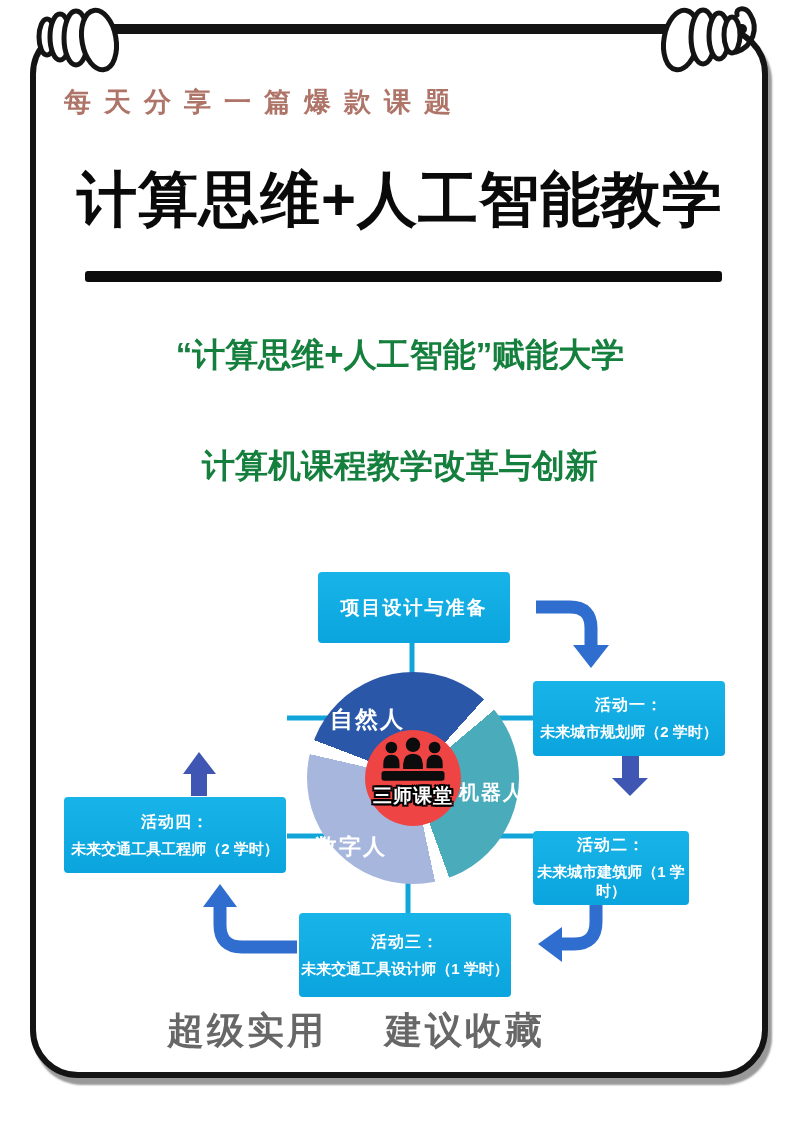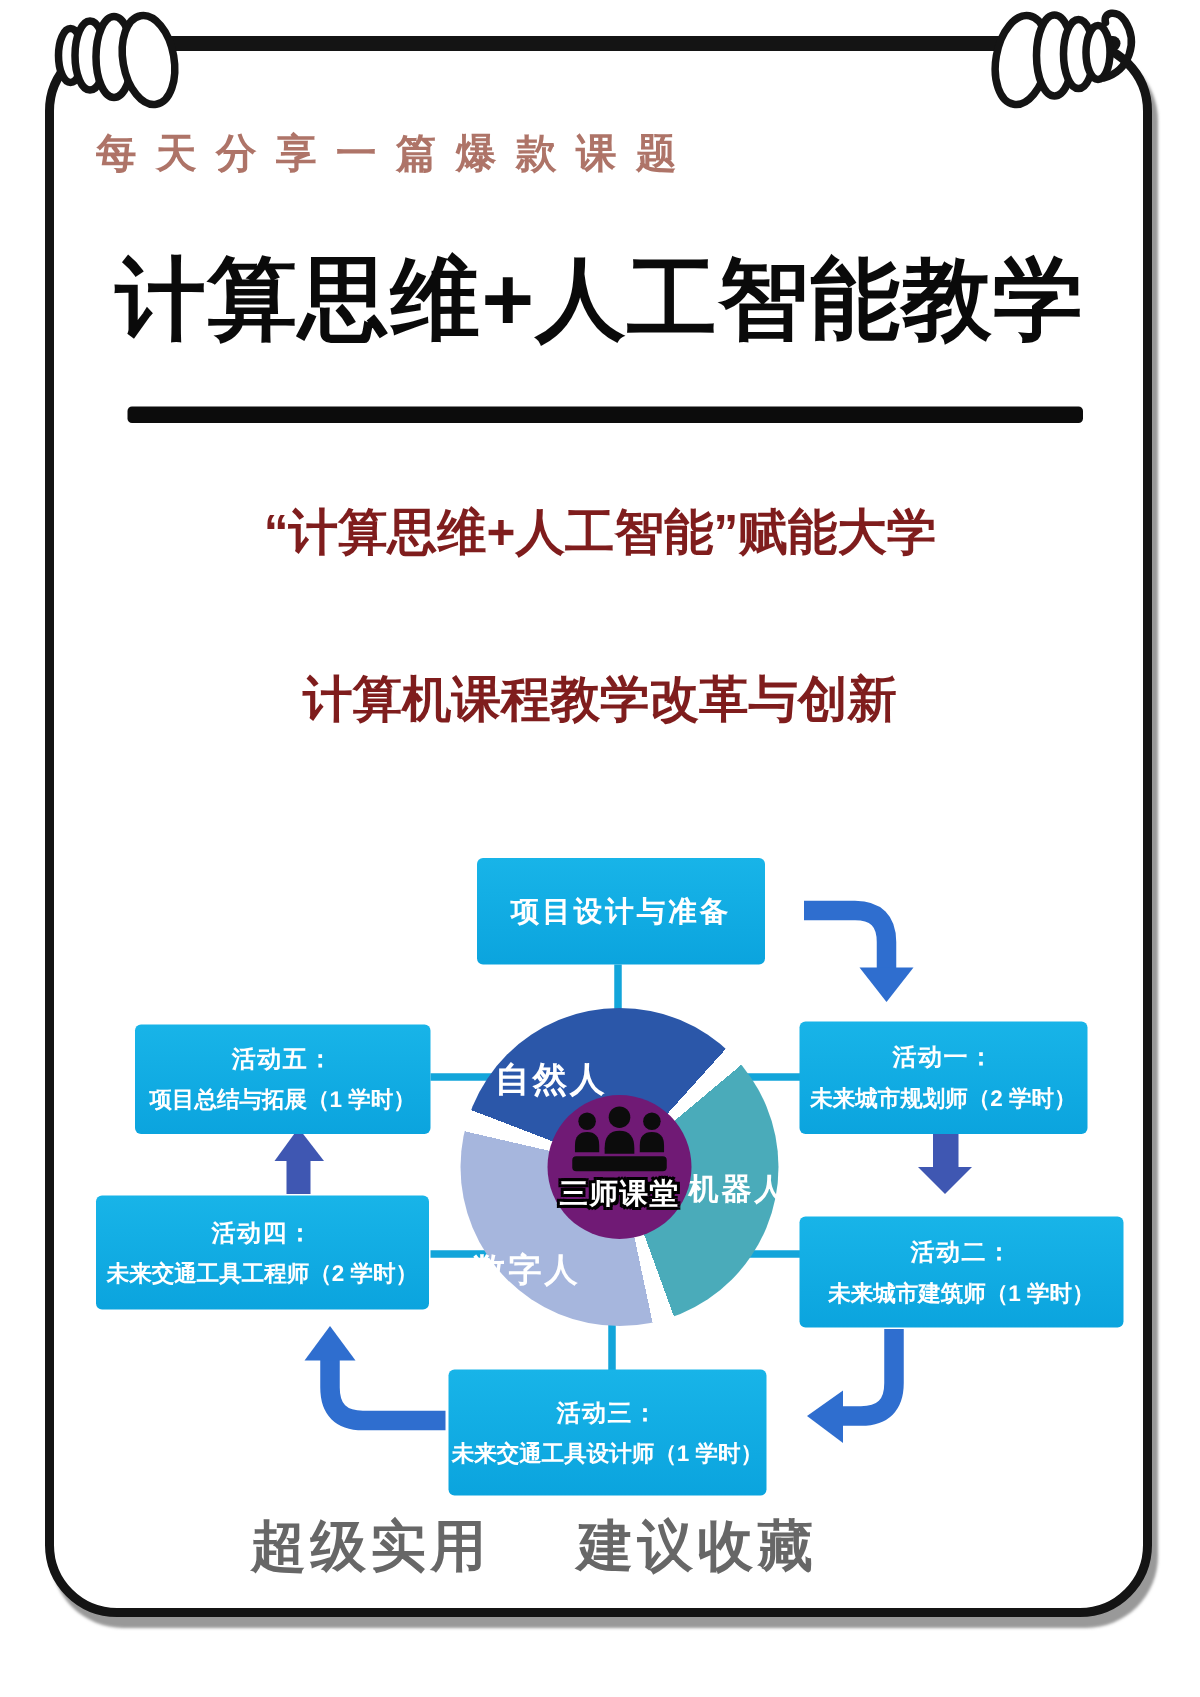--- a/index.html
+++ b/index.html
@@ -26,7 +26,7 @@
   }
   .divider { position: absolute; left: 85px; top: 271px; width: 637px; height: 11px; background: #0c0c0c; border-radius: 3px; }
 
-  .red-line { position: absolute; left: 0; width: 800px; text-align: center; color: #7f1d1d; font-weight: 800; font-size: 33px; }
+  .red-line { position: absolute; left: 0; width: 800px; text-align: center; color: #15803d; font-weight: 800; font-size: 33px; }
   .red-line.l1 { top: 333px; }
   .red-line.l2 { top: 416px; margin-top: 28px; }
 

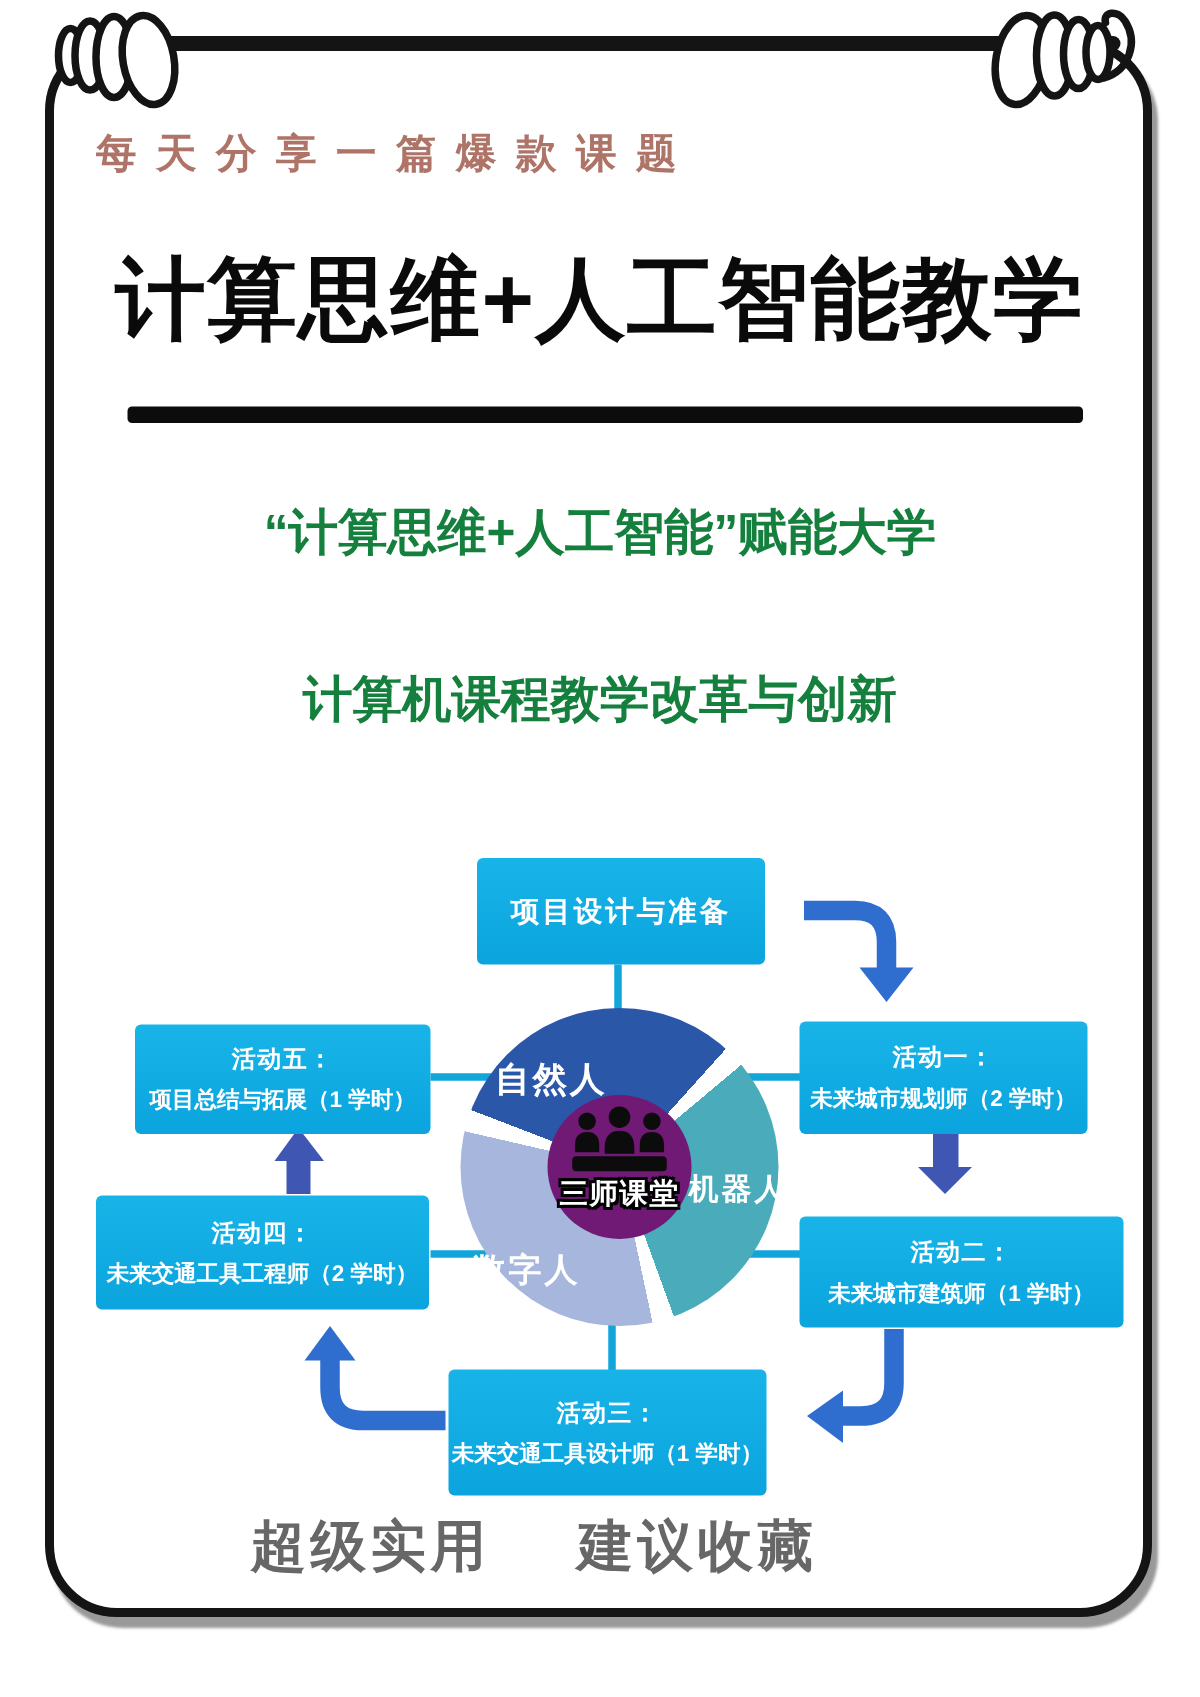--- a/index.html
+++ b/index.html
@@ -184,10 +184,6 @@
     <div class="ln1">活动四：</div>
     <div class="ln2">未来交通工具工程师（2 学时）</div>
   </div>
-  <div class="node node-a5">
-    <div class="ln1">活动五：</div>
-    <div class="ln2">项目总结与拓展（1 学时）</div>
-  </div>
 
   <div class="footer-line">
     <span>超级实用</span><span class="gap"></span><span>建议收藏</span>

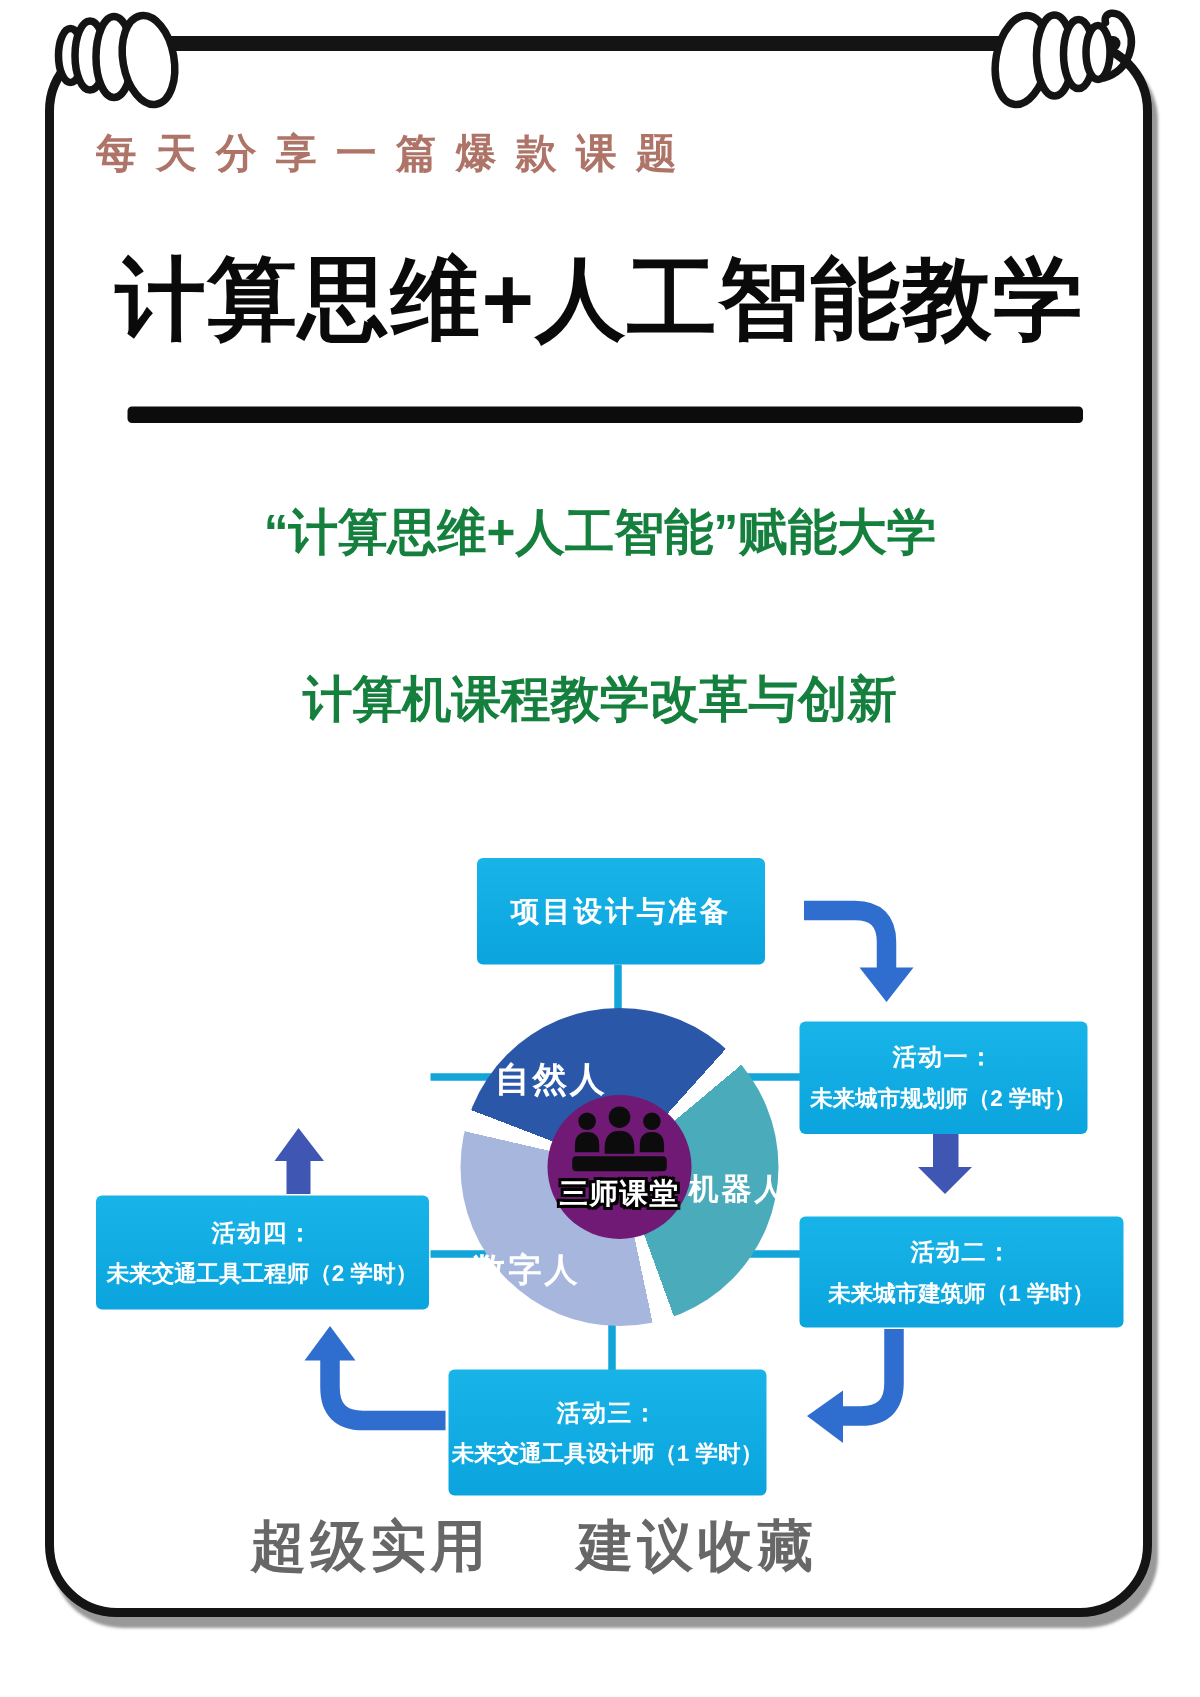--- a/index.html
+++ b/index.html
@@ -58,7 +58,7 @@
   }
   .pie-center {
     position: absolute; z-index: 3; left: 365px; top: 730px; width: 96px; height: 96px;
-    background: #701a75; border-radius: 50%;
+    background: #ef4444; border-radius: 50%;
     display: flex; flex-direction: column; align-items: center; justify-content: flex-start;
   }
   .pie-center svg { margin-top: 7px; }

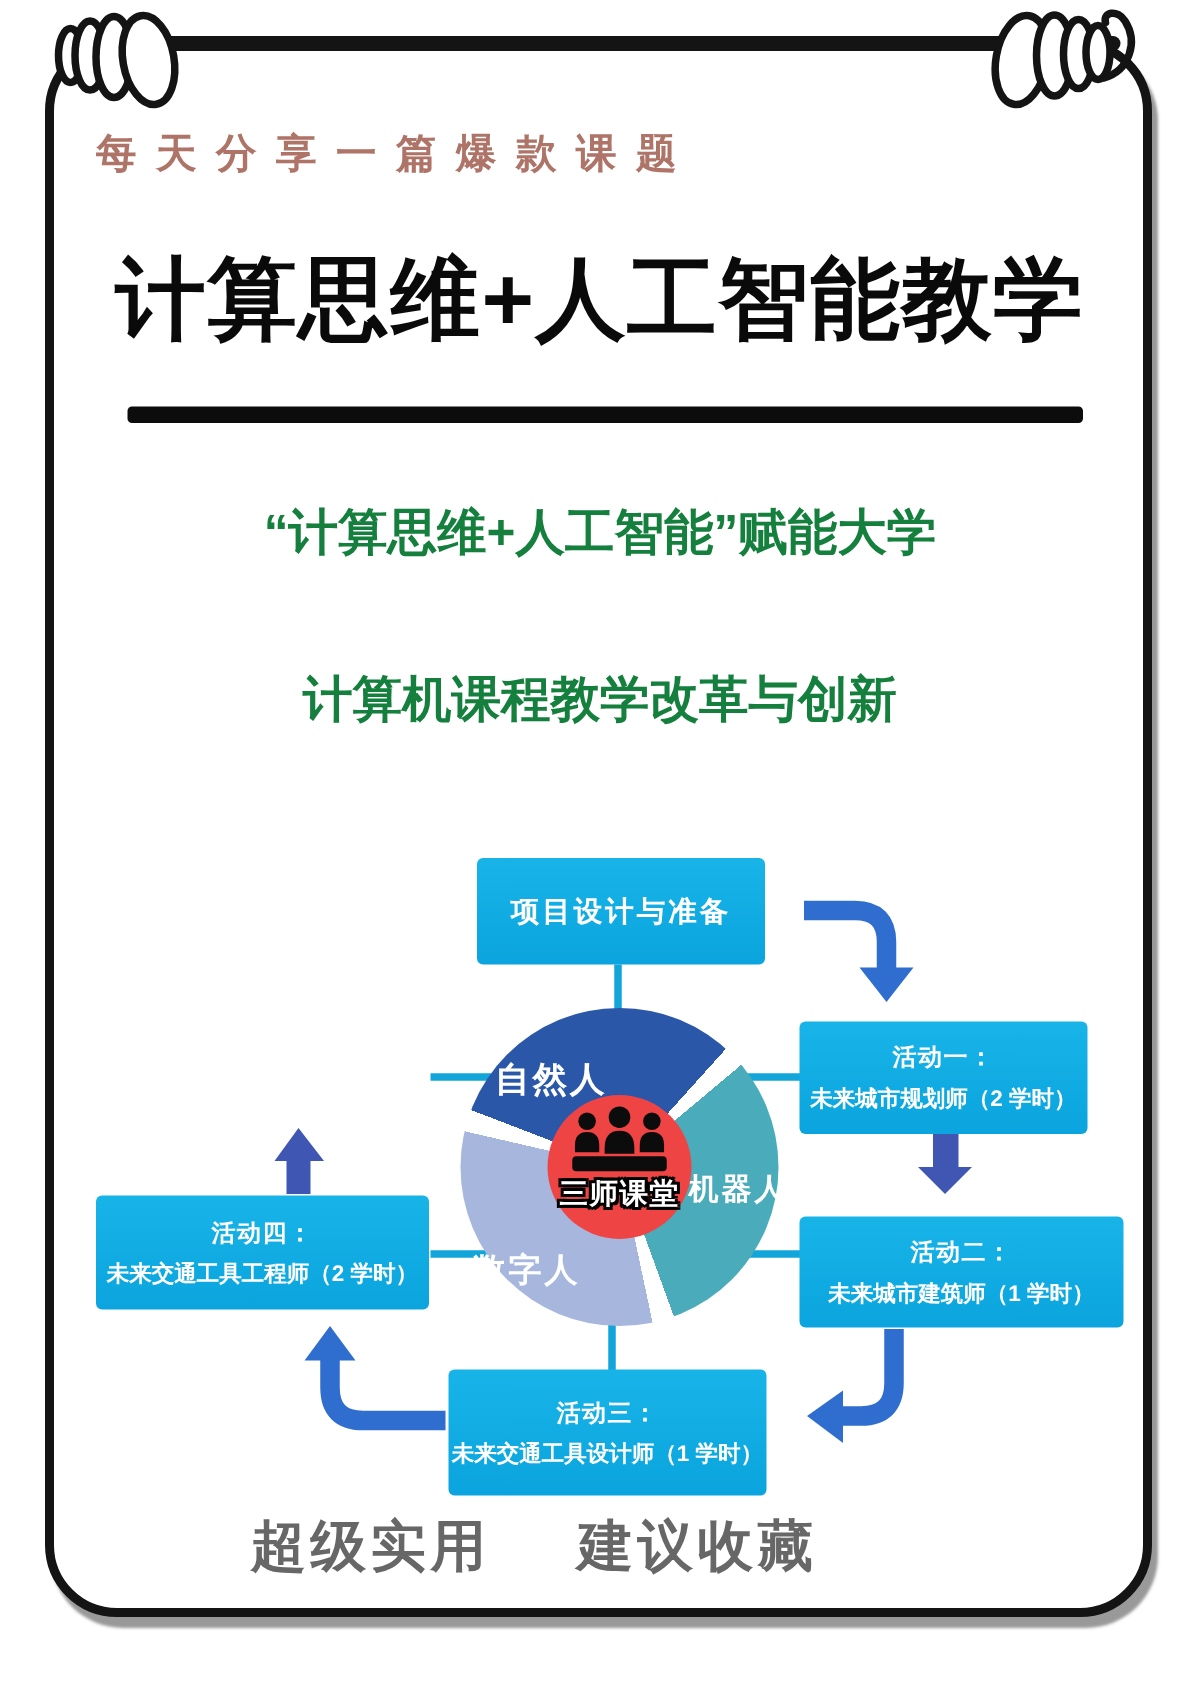--- a/index.html
+++ b/index.html
@@ -43,7 +43,7 @@
   .node-prep { left: 318px; top: 572px; width: 192px; height: 71px; }
   .node-prep .ln1 { font-size: 19px; letter-spacing: 2px; }
   .node-a1 { left: 533px; top: 681px; width: 192px; height: 75px; }
-  .node-a2 { left: 533px; top: 811px; width: 216px; height: 74px; }
+  .node-a2 { left: 533px; top: 831px; width: 156px; height: 74px; }
   .node-a3 { left: 299px; top: 913px; width: 212px; height: 84px; }
   .node-a4 { left: 64px;  top: 797px; width: 222px; height: 76px; }
   .node-a5 { left: 90px;  top: 683px; width: 197px; height: 73px; }

